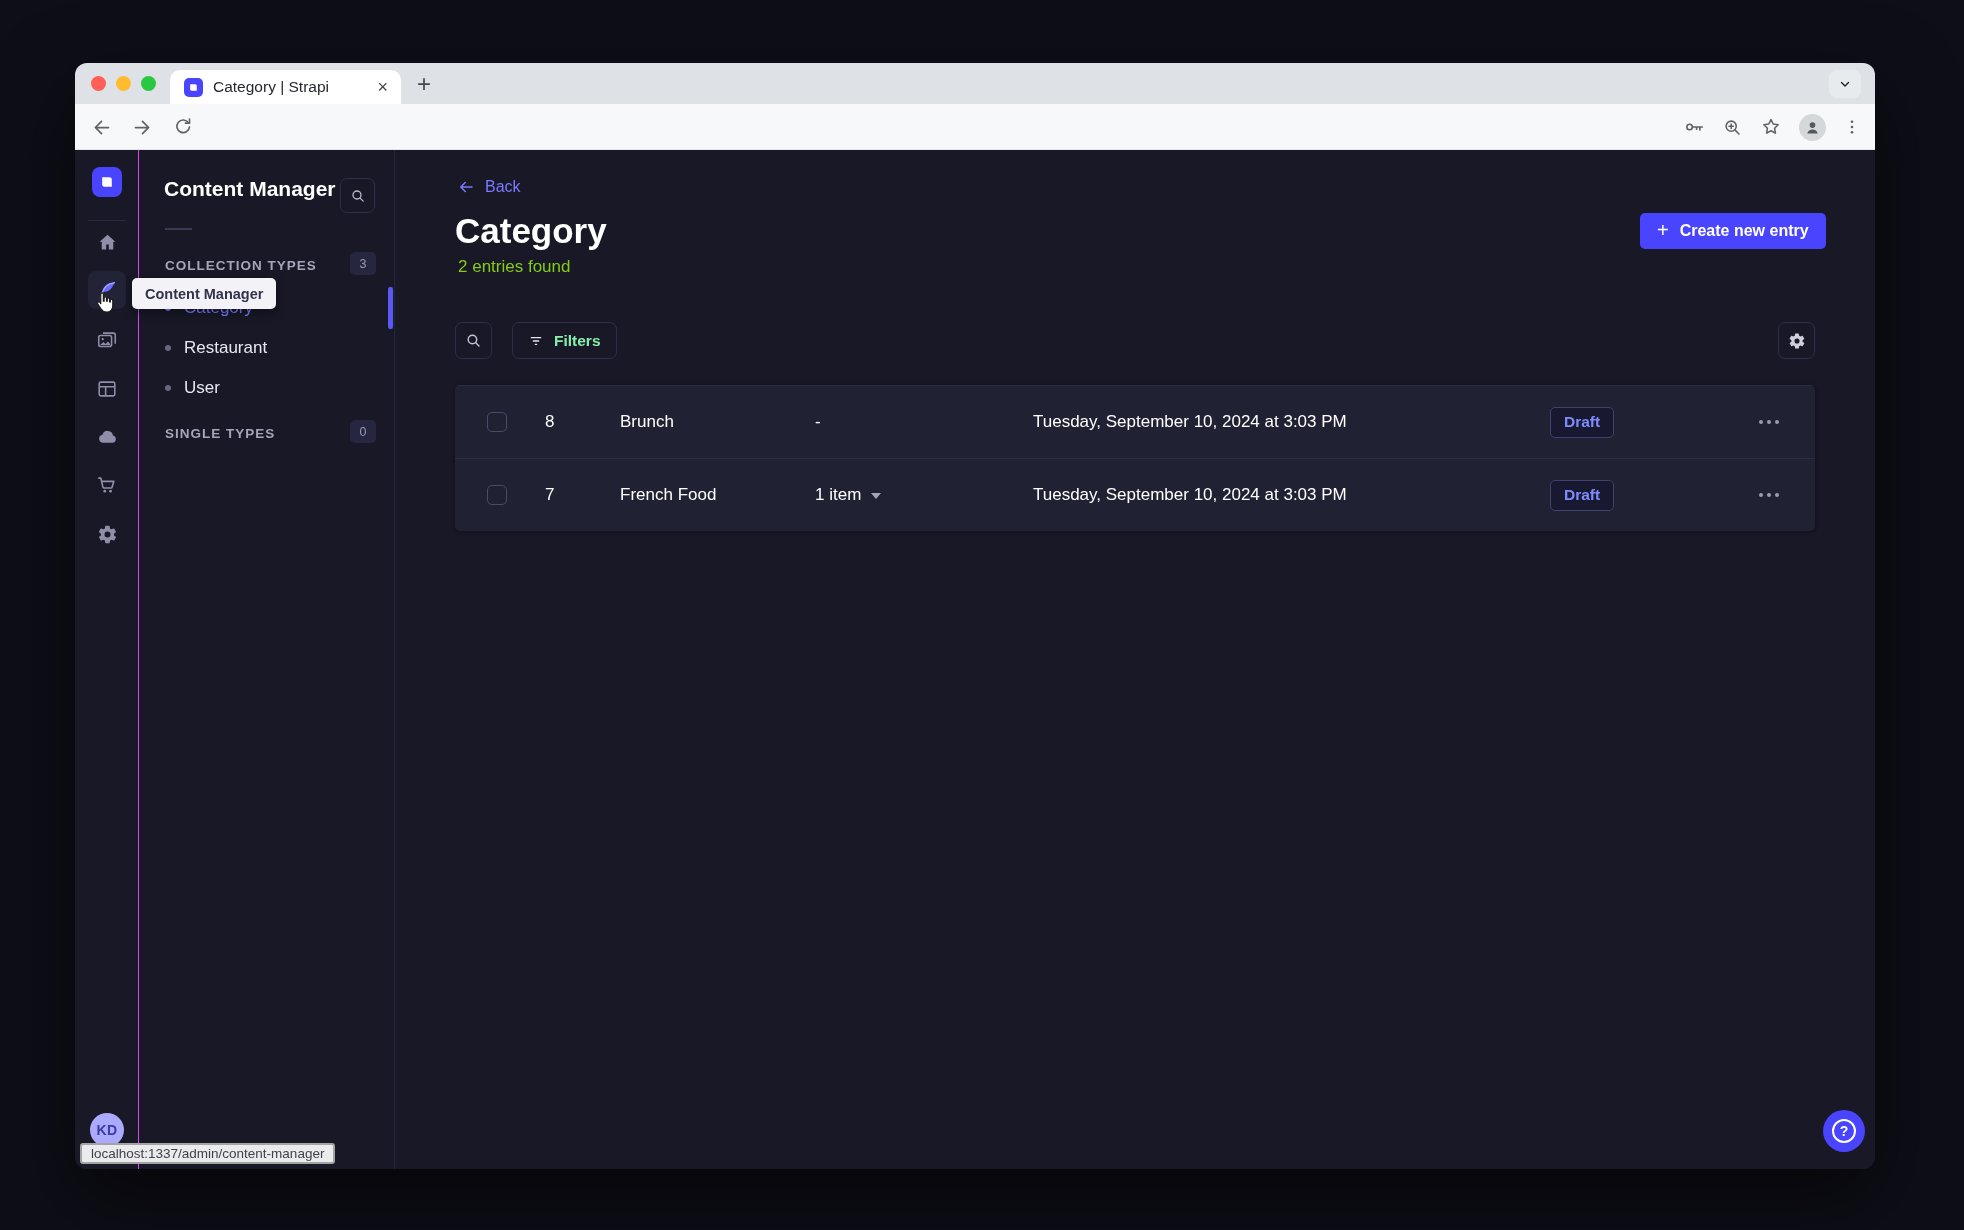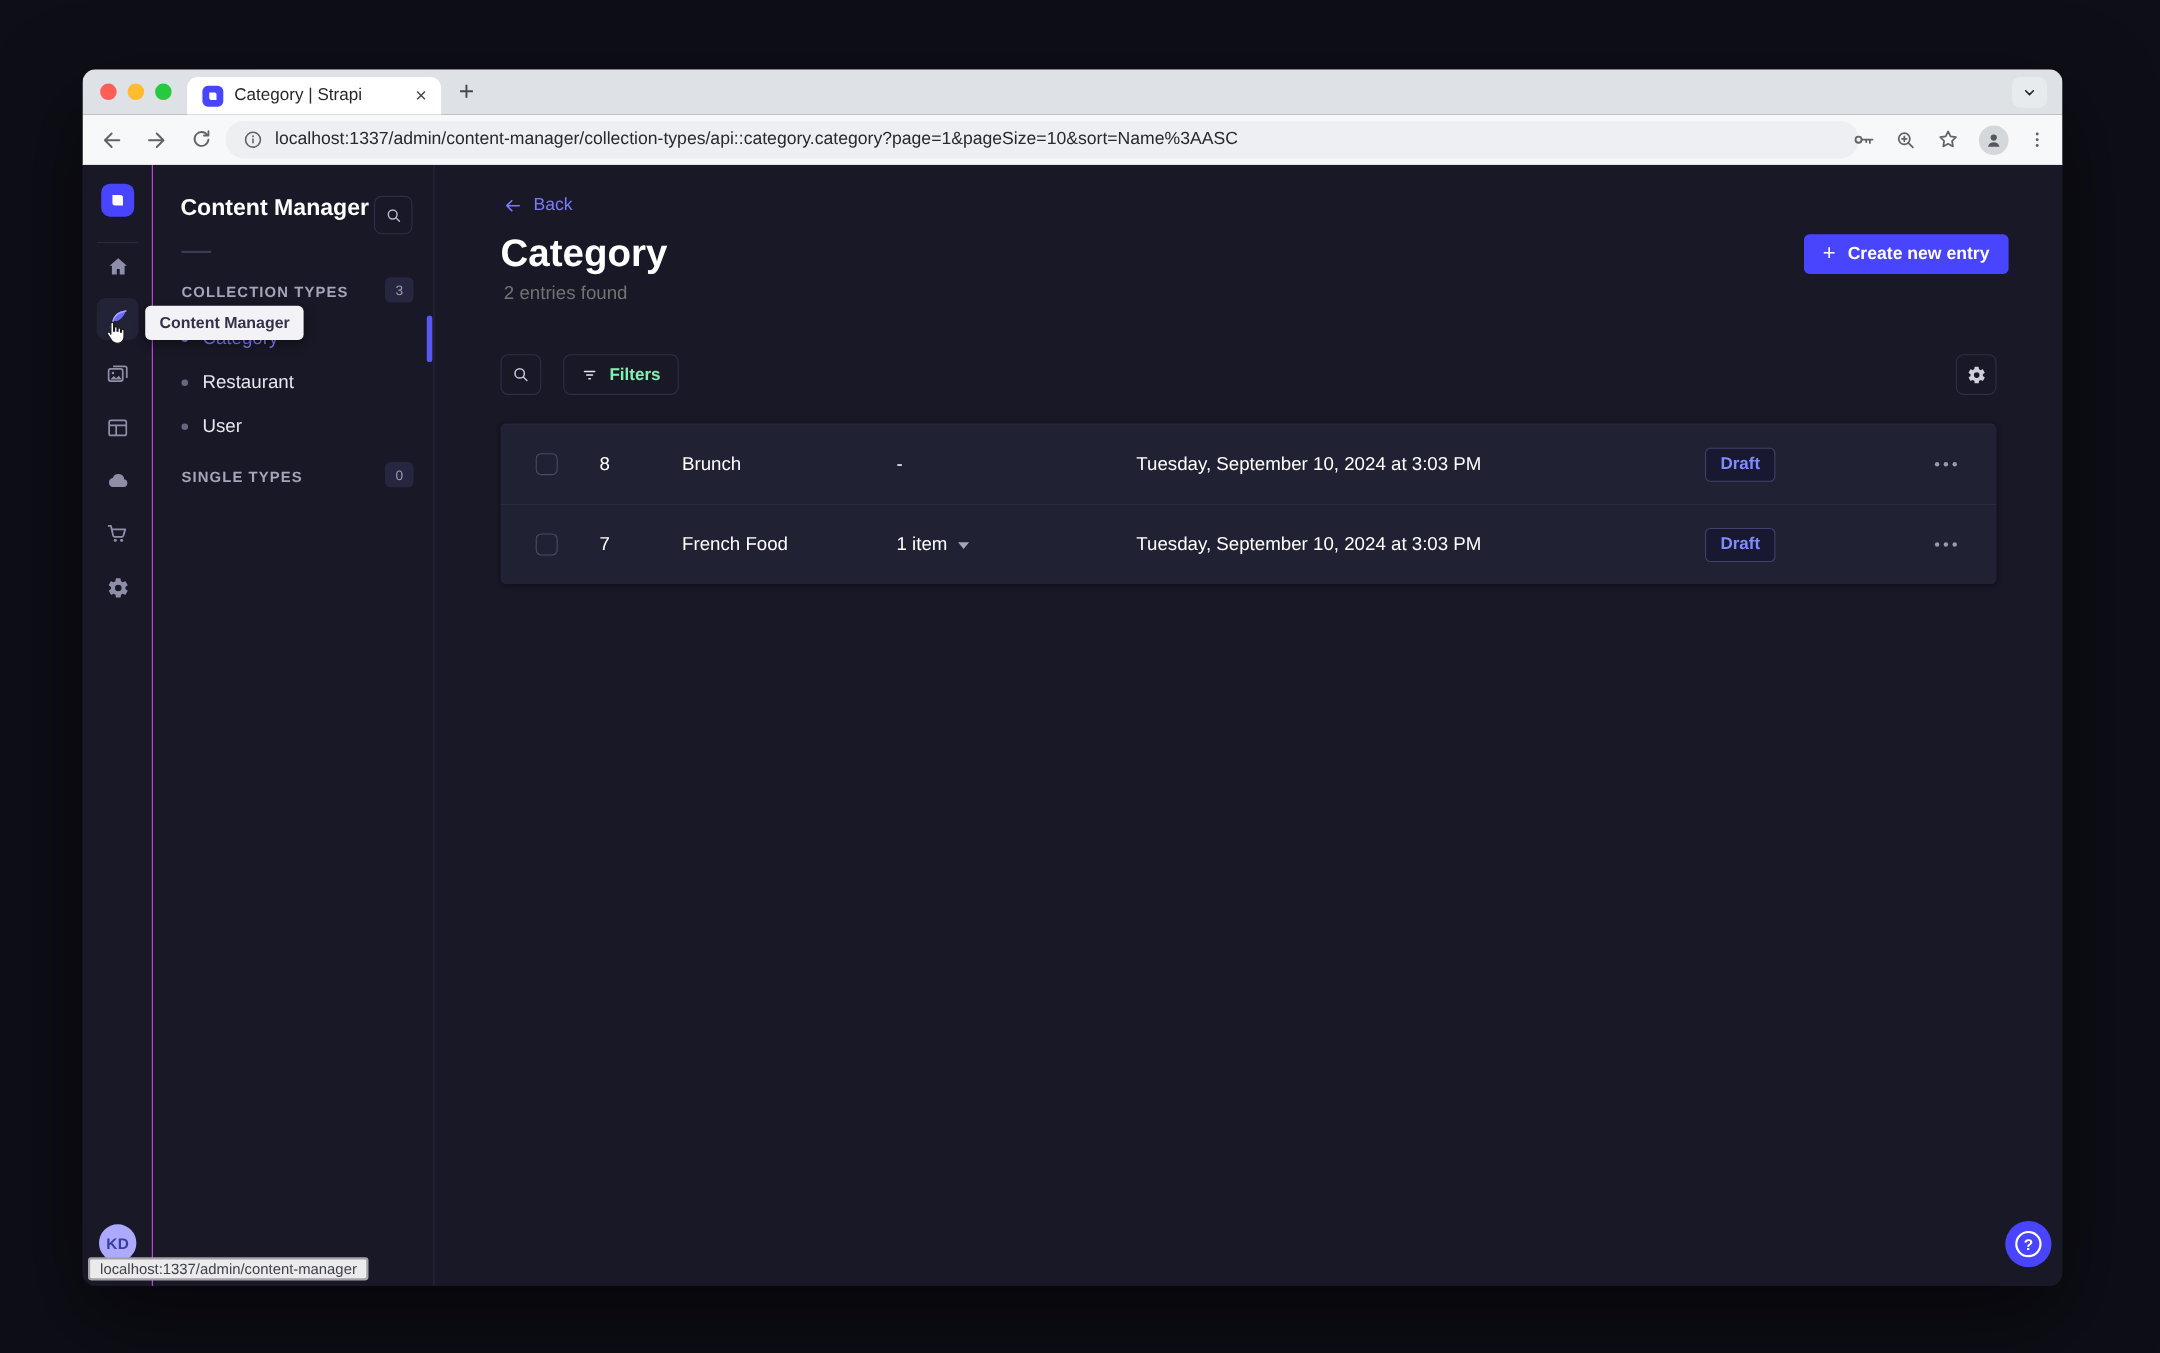--- a/index.html
+++ b/index.html
@@ -169,14 +169,6 @@
           <path d="M19.8 2.6v4.8H15" fill="none" stroke="#5f6368" stroke-width="2" stroke-linecap="round" stroke-linejoin="round"></path>
         </svg>
       </div>
-      <div class="urlpill">
-        <svg width="18" height="18" viewBox="0 0 20 20">
-          <circle cx="10" cy="10" r="7.5" fill="none" stroke="#5f6368" stroke-width="1.6"></circle>
-          <circle cx="10" cy="6.4" r="1" fill="#5f6368"></circle>
-          <rect x="9.2" y="8.6" width="1.6" height="5.2" rx="0.8" fill="#5f6368"></rect>
-        </svg>
-        <span class="url-text">localhost:1337/admin/content-manager/collection-types/api::category.category?page=1&amp;pageSize=10&amp;sort=Name%3AASC</span>
-      </div>
       <div class="tb-right">
         <svg width="22" height="22" viewBox="0 0 24 24">
           <circle cx="7.2" cy="12" r="3" fill="none" stroke="#5f6368" stroke-width="1.8"></circle>

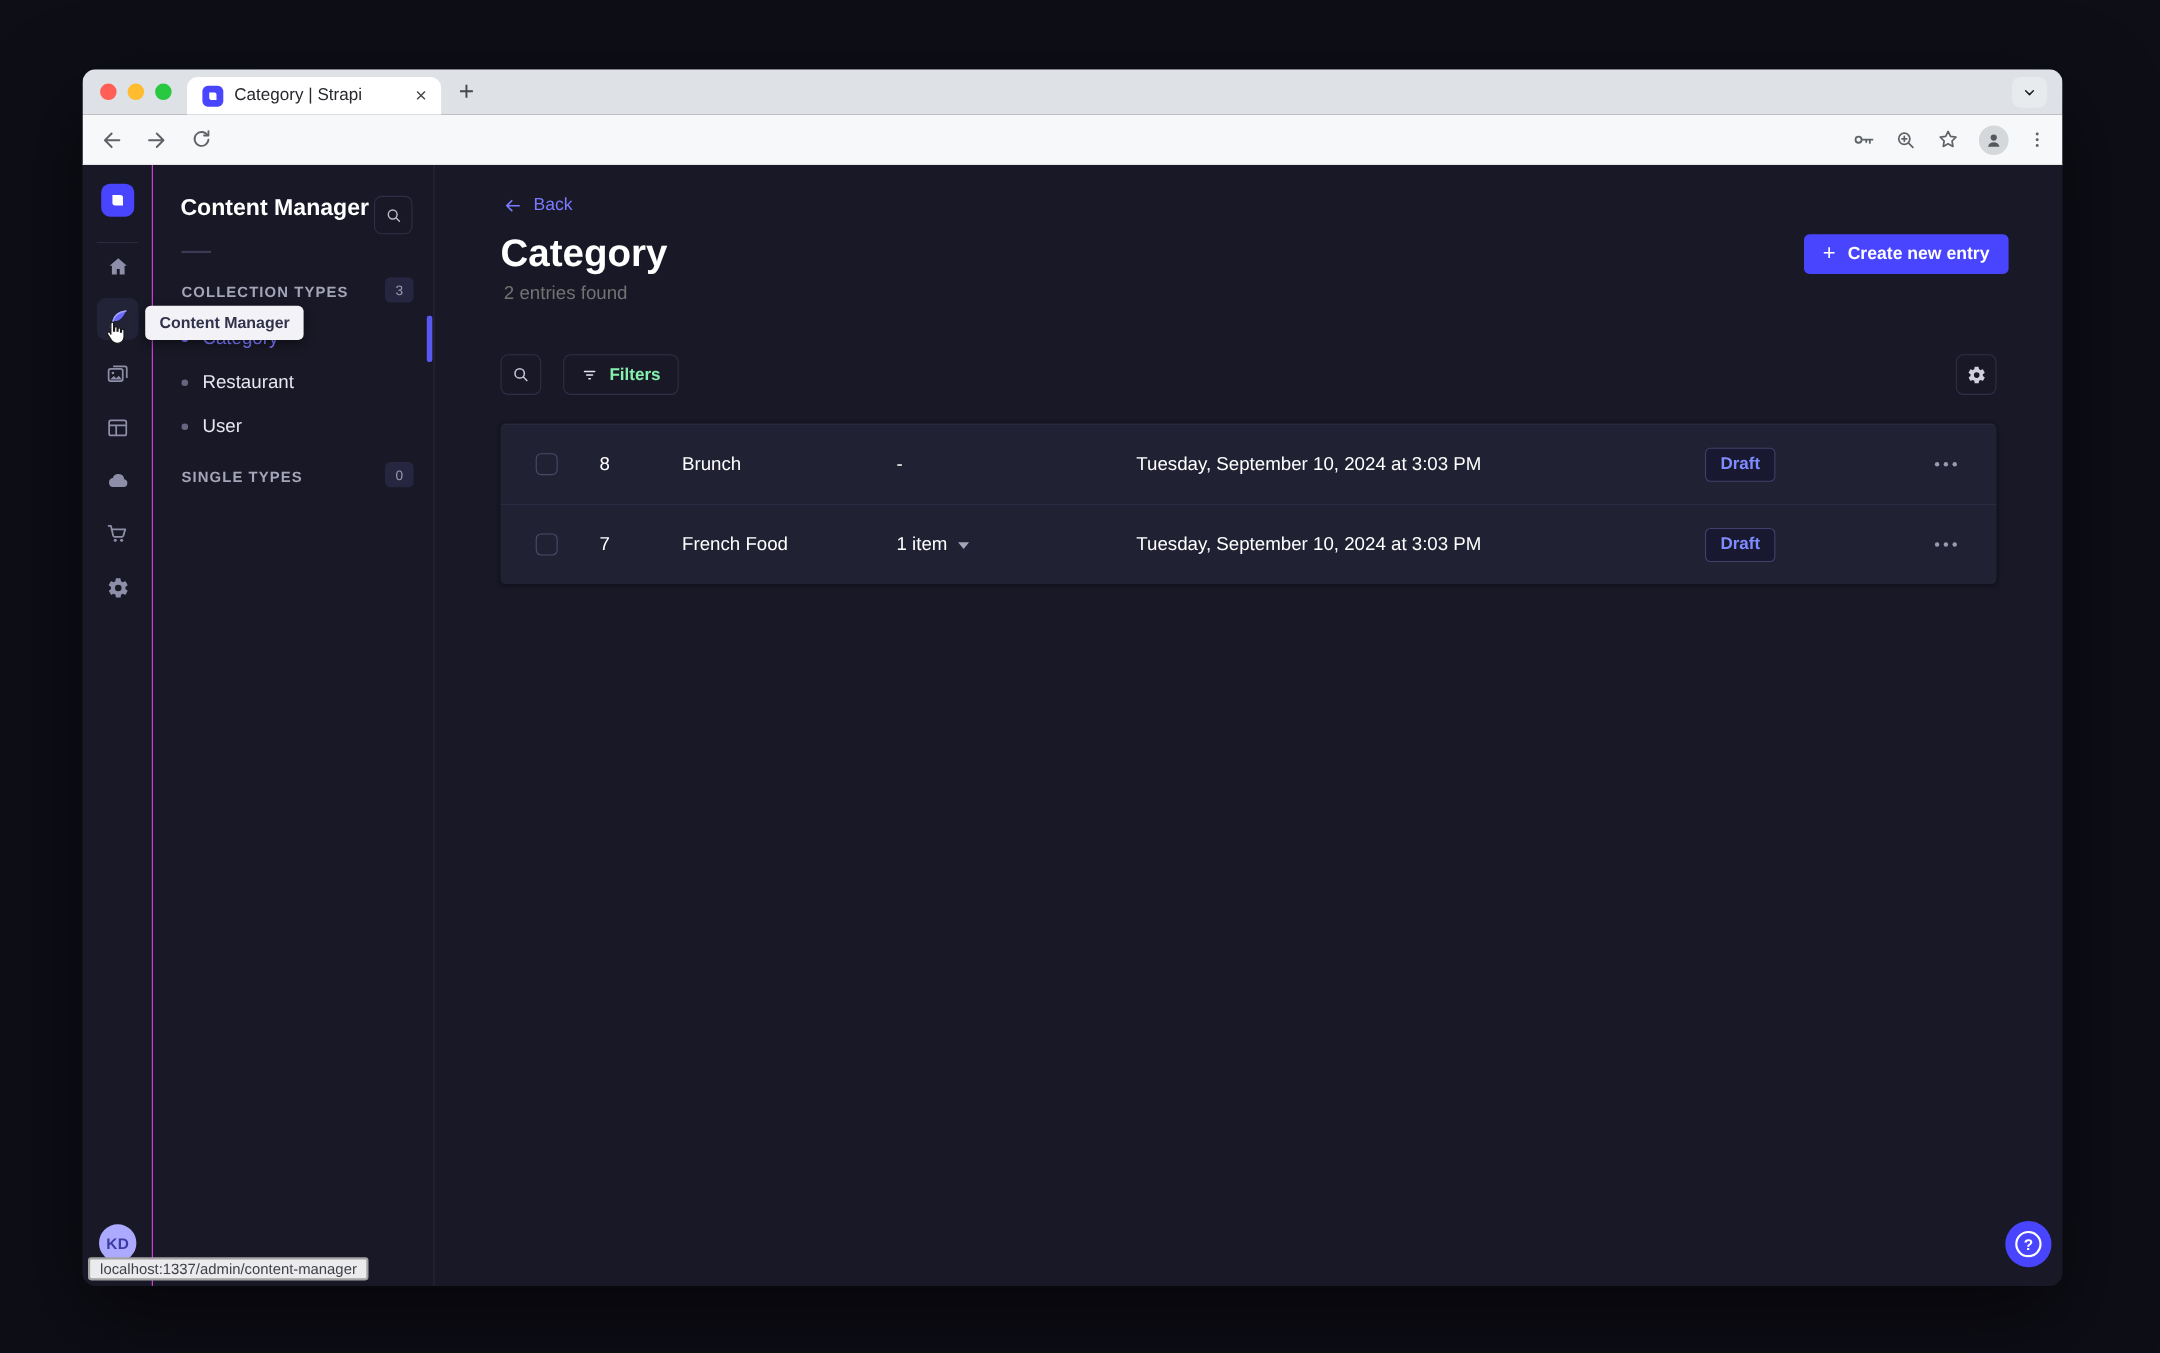--- a/index.html
+++ b/index.html
@@ -84,7 +84,7 @@
   .back { position:absolute; left:62px; top:28px; display:flex; align-items:center; gap:10px; }
   .back .back-lbl { font-size:16px; color:#7b79ff; }
   .page-title { position:absolute; left:60px; top:61px; font-size:35px; font-weight:bold; color:#fff; }
-  .subtitle { position:absolute; left:63px; top:107px; font-size:17px; color:#737373; }
+  .subtitle { position:absolute; left:63px; top:107px; font-size:17px; color:#84cc16; }
   .create-btn { position:absolute; left:1245px; top:63px; height:36px; background:#4945ff;
                 border-radius:5px; display:flex; align-items:center; gap:11px; padding:0 17px; }
   .create-btn .plus { color:#fff; font-size:20px; font-weight:400; line-height:1; margin-top:-2px; }

